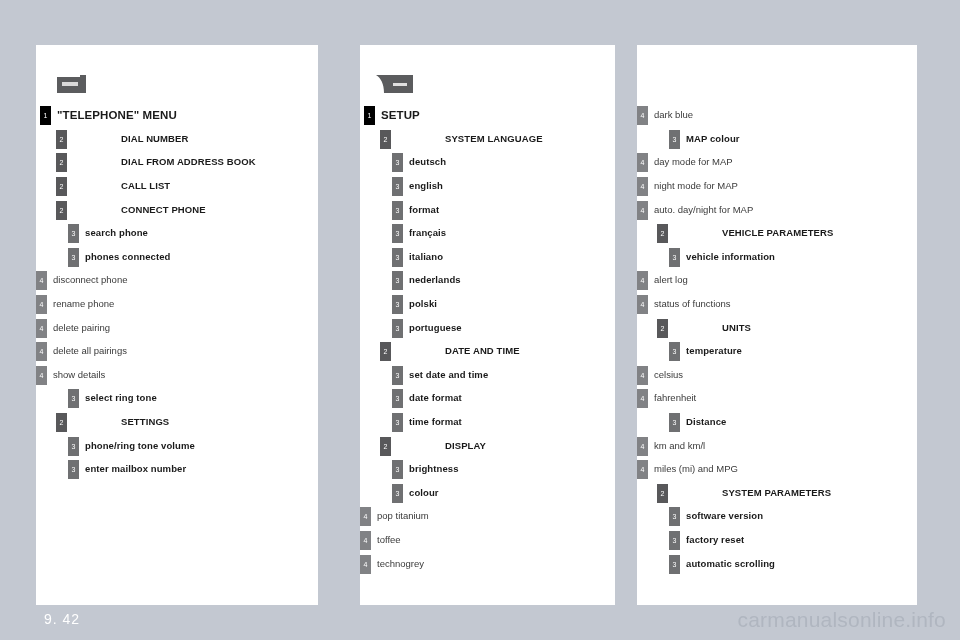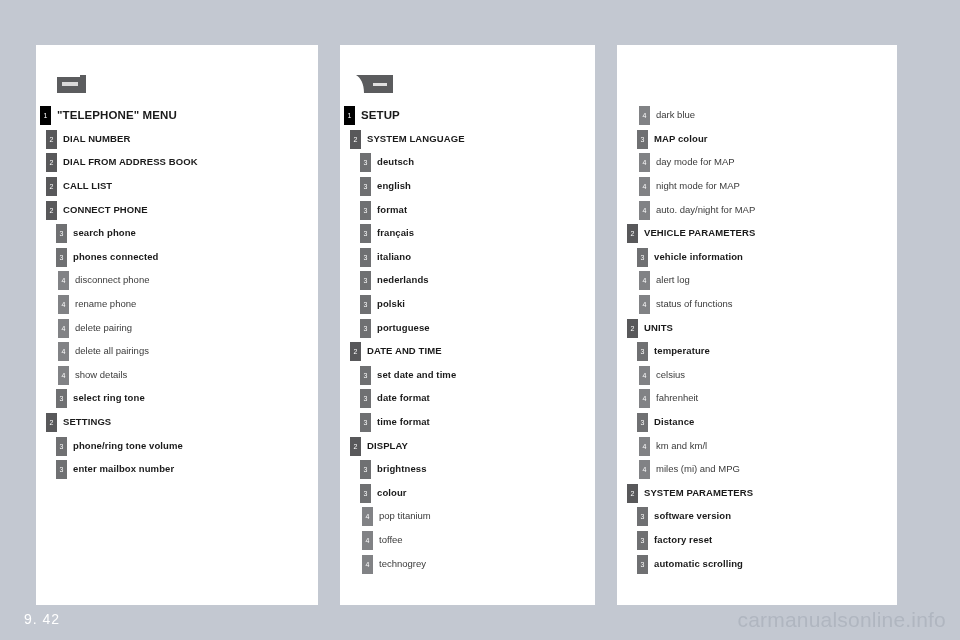--- a/index.html
+++ b/index.html
@@ -38,7 +38,7 @@
     overflow: hidden;
   }
   .panel.col1 { width: 282px; }
-  .panel.col2 { width: 255px; }
+  .panel.col2 { width: 255px; margin-left: 20px; }
   .panel.col3 { width: 280px; }
 
   

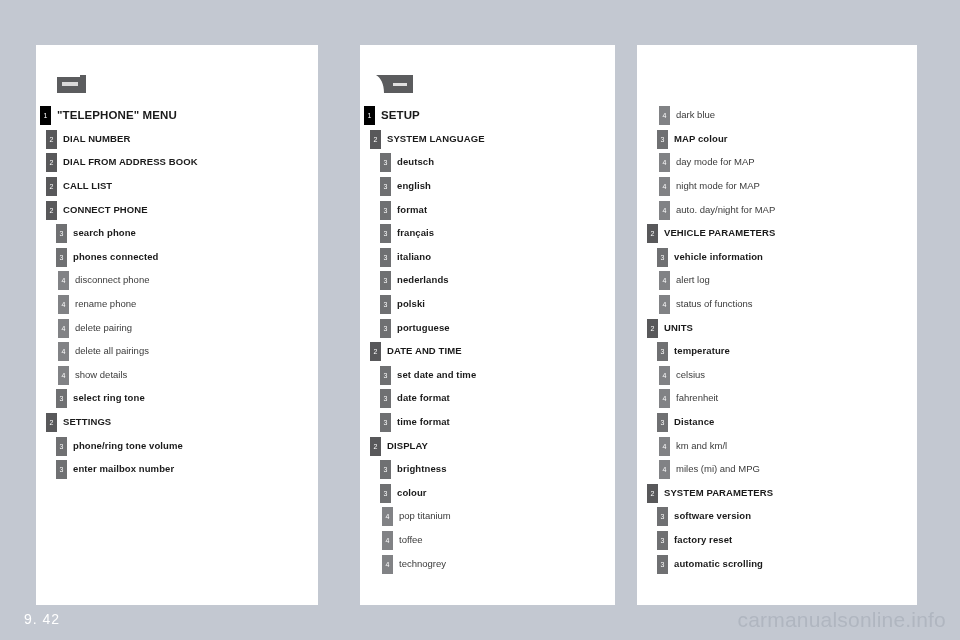--- a/index.html
+++ b/index.html
@@ -105,7 +105,7 @@
   .ind1 { padding-left: 4px; }
   .ind2 { padding-left: 10px; }
   .ind3 { padding-left: 20px; }
-  .ind4 { padding-left: 22px; }
+  .ind4 { }
 
   .page-number {
     position: absolute;

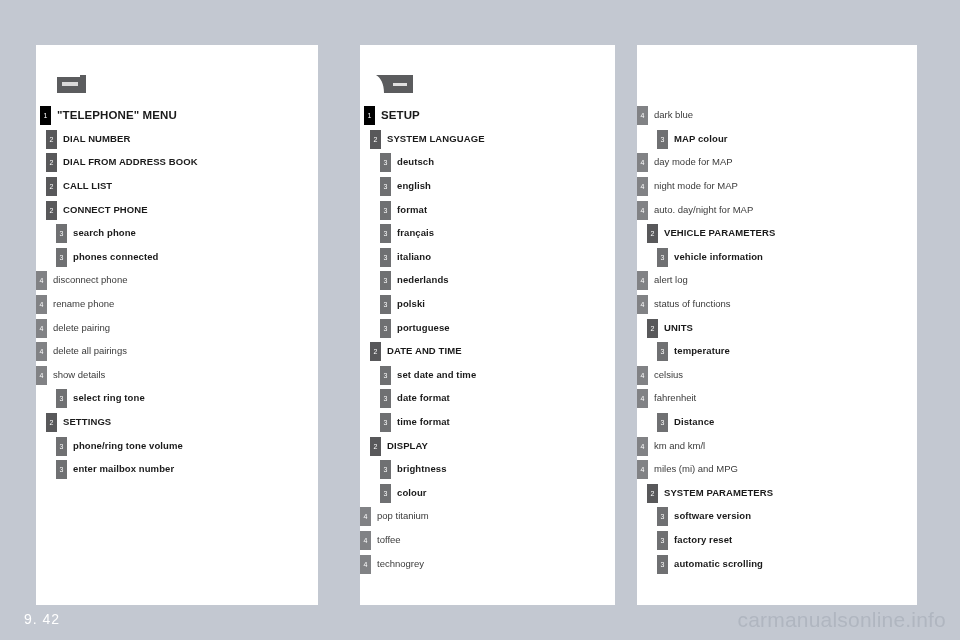--- a/index.html
+++ b/index.html
@@ -103,7 +103,7 @@
 
   
   .ind1 { padding-left: 4px; }
-  .ind2 { padding-left: 10px; }
+  .ind2 { padding-left: 20px; gap: 48px; }
   .ind3 { padding-left: 20px; }
   .ind4 { }
 

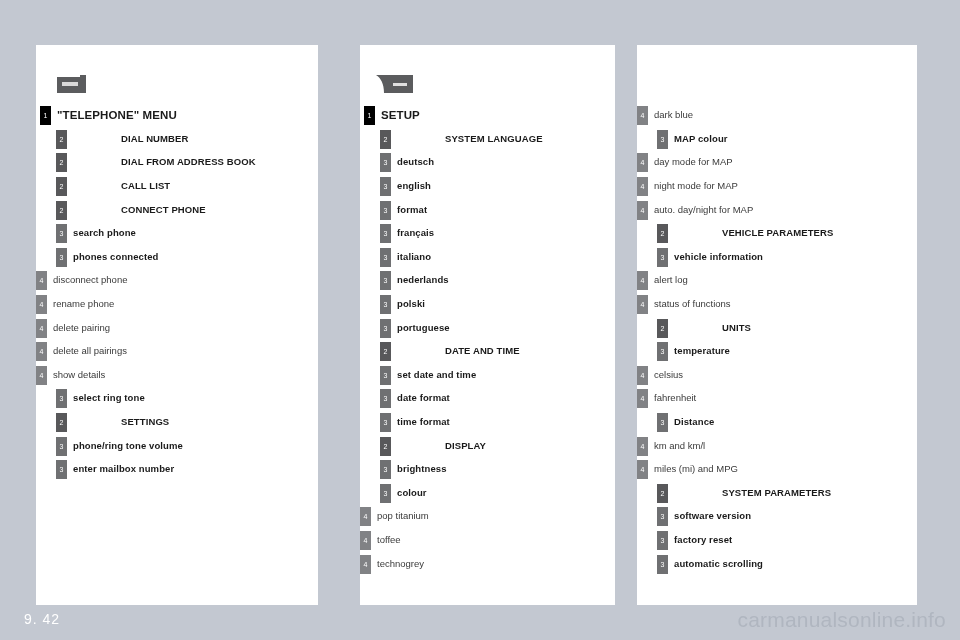--- a/index.html
+++ b/index.html
@@ -104,7 +104,7 @@
   
   .ind1 { padding-left: 4px; }
   .ind2 { padding-left: 20px; gap: 48px; }
-  .ind3 { padding-left: 20px; }
+  .ind3 { padding-left: 32px; }
   .ind4 { }
 
   .page-number {

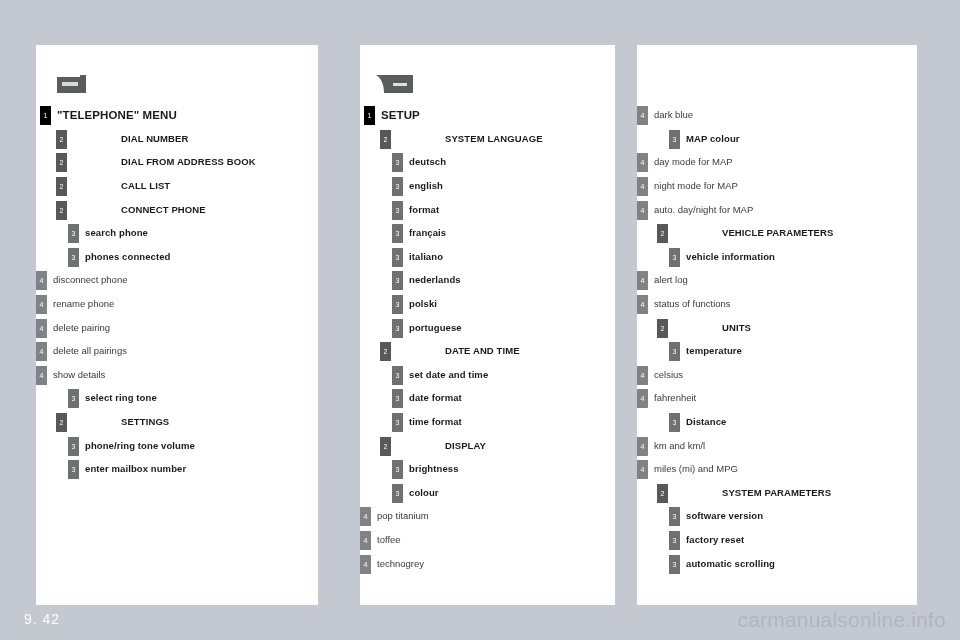--- a/index.html
+++ b/index.html
@@ -109,7 +109,7 @@
 
   .page-number {
     position: absolute;
-    left: 24px;
+    left: 44px;
     top: 611px;
     color: #ffffff;
     font-size: 14px;

